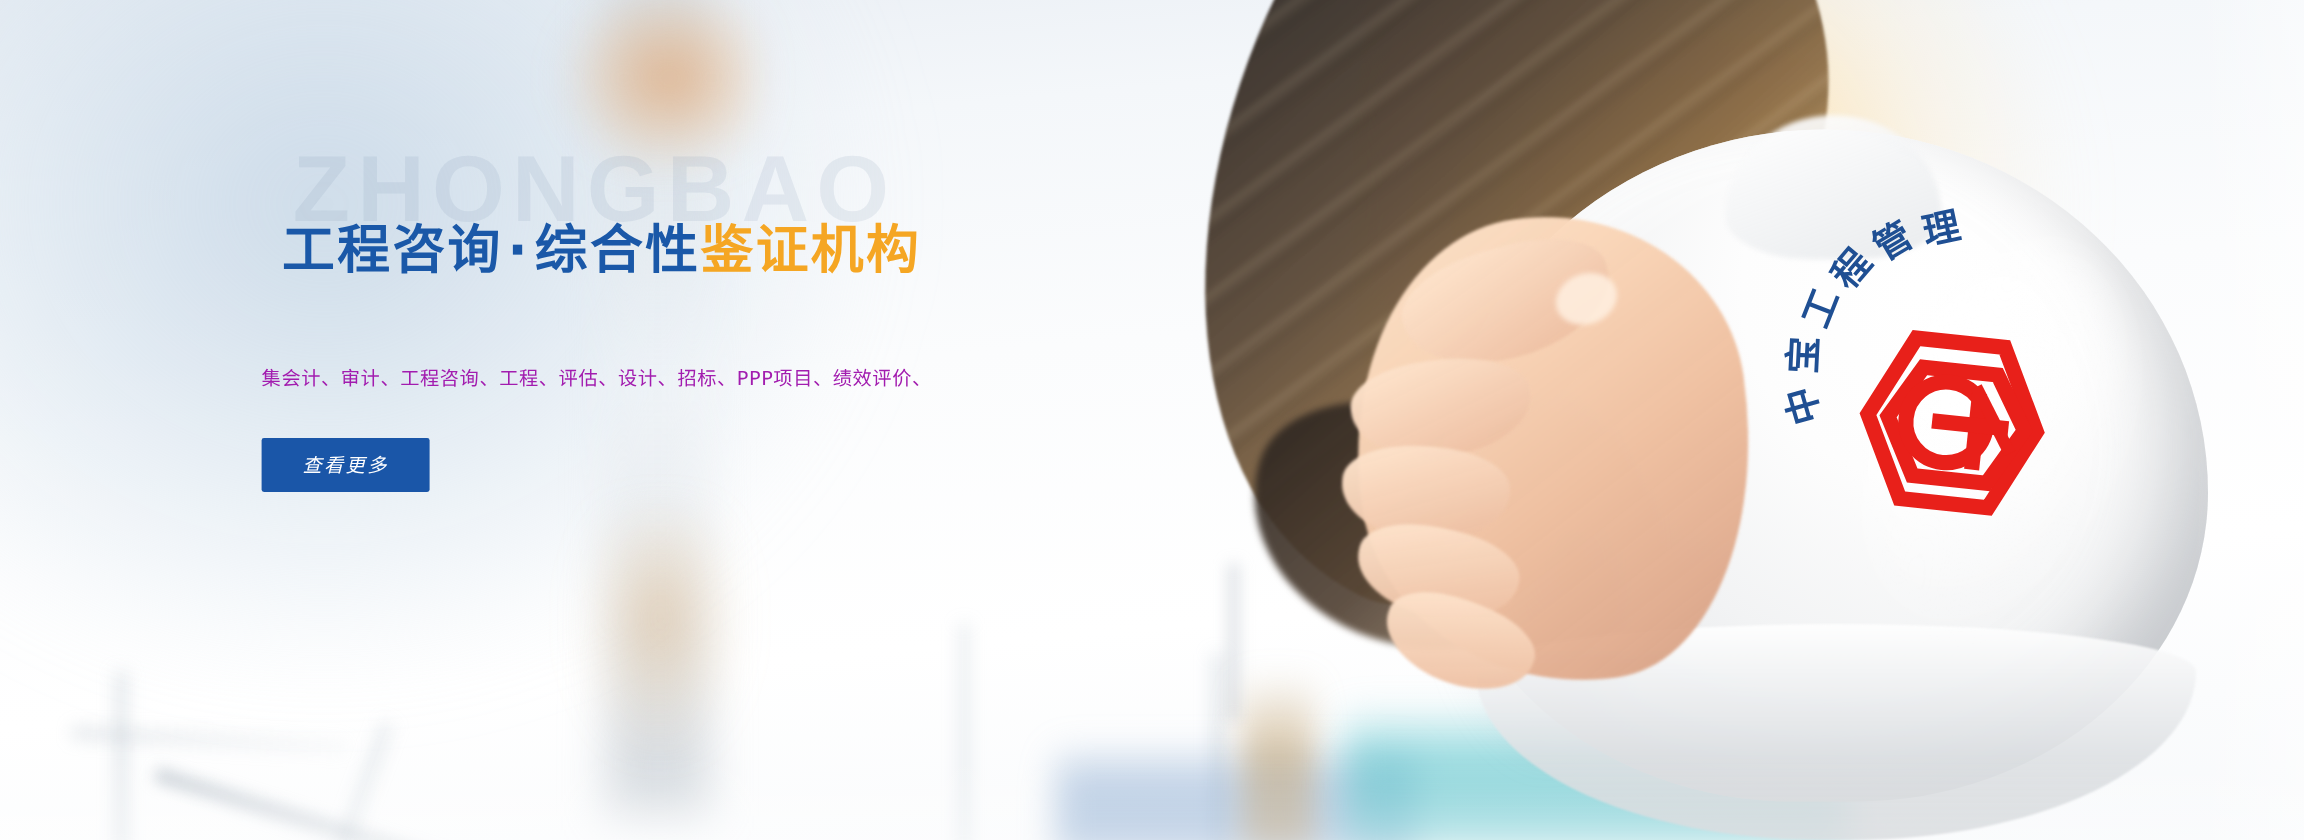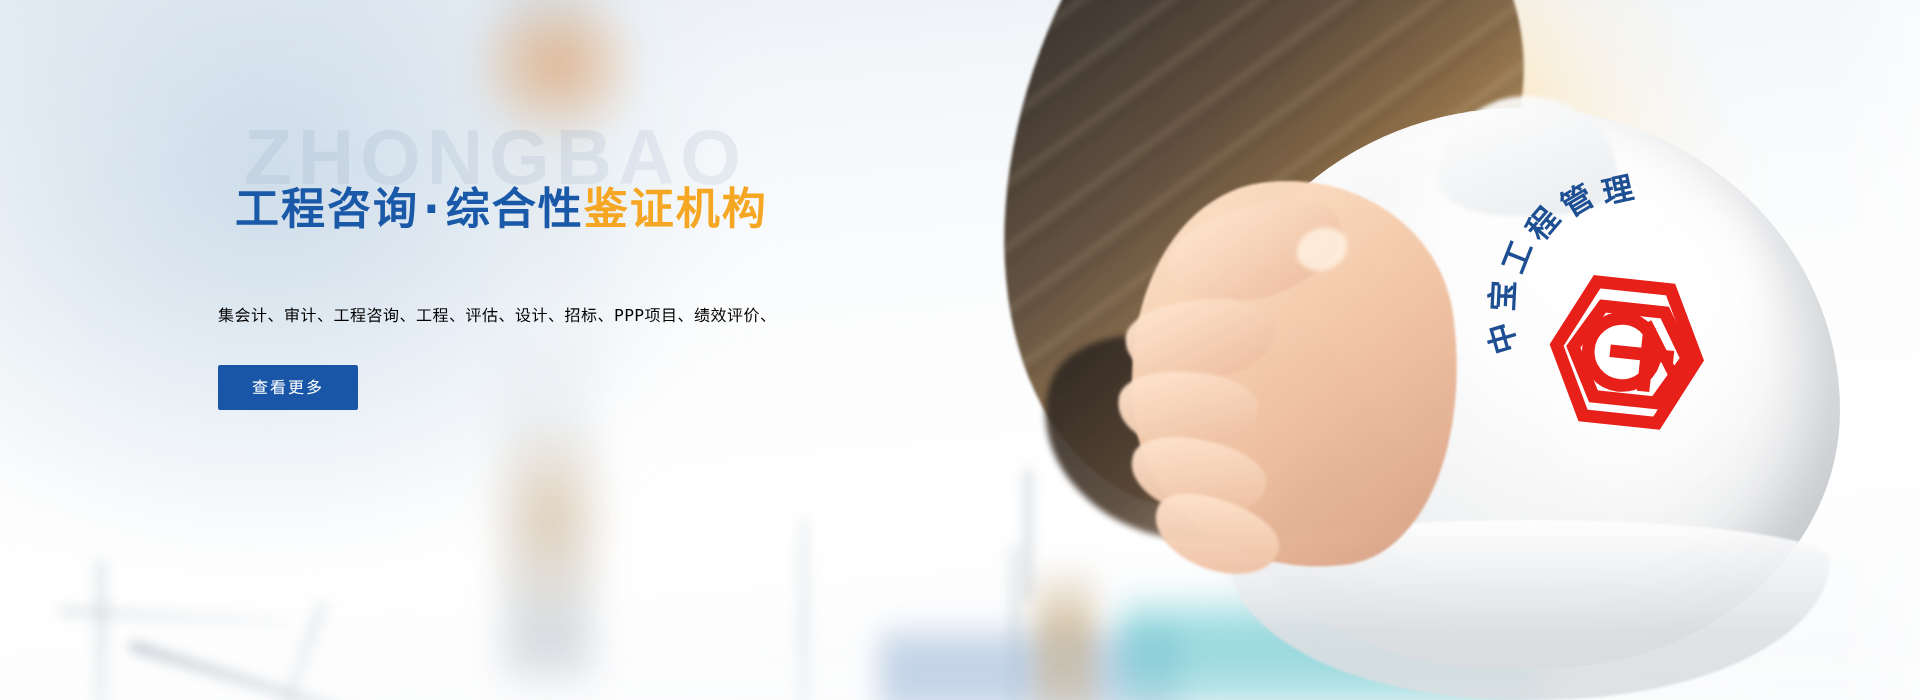--- a/index.html
+++ b/index.html
@@ -346,7 +346,7 @@
     font-weight: 400;
     line-height: 2.6;
     letter-spacing: 0.5px;
-    color: #000000;
+    color: #a21caf;
   }
   .desc span { display: block; white-space: nowrap; }
 

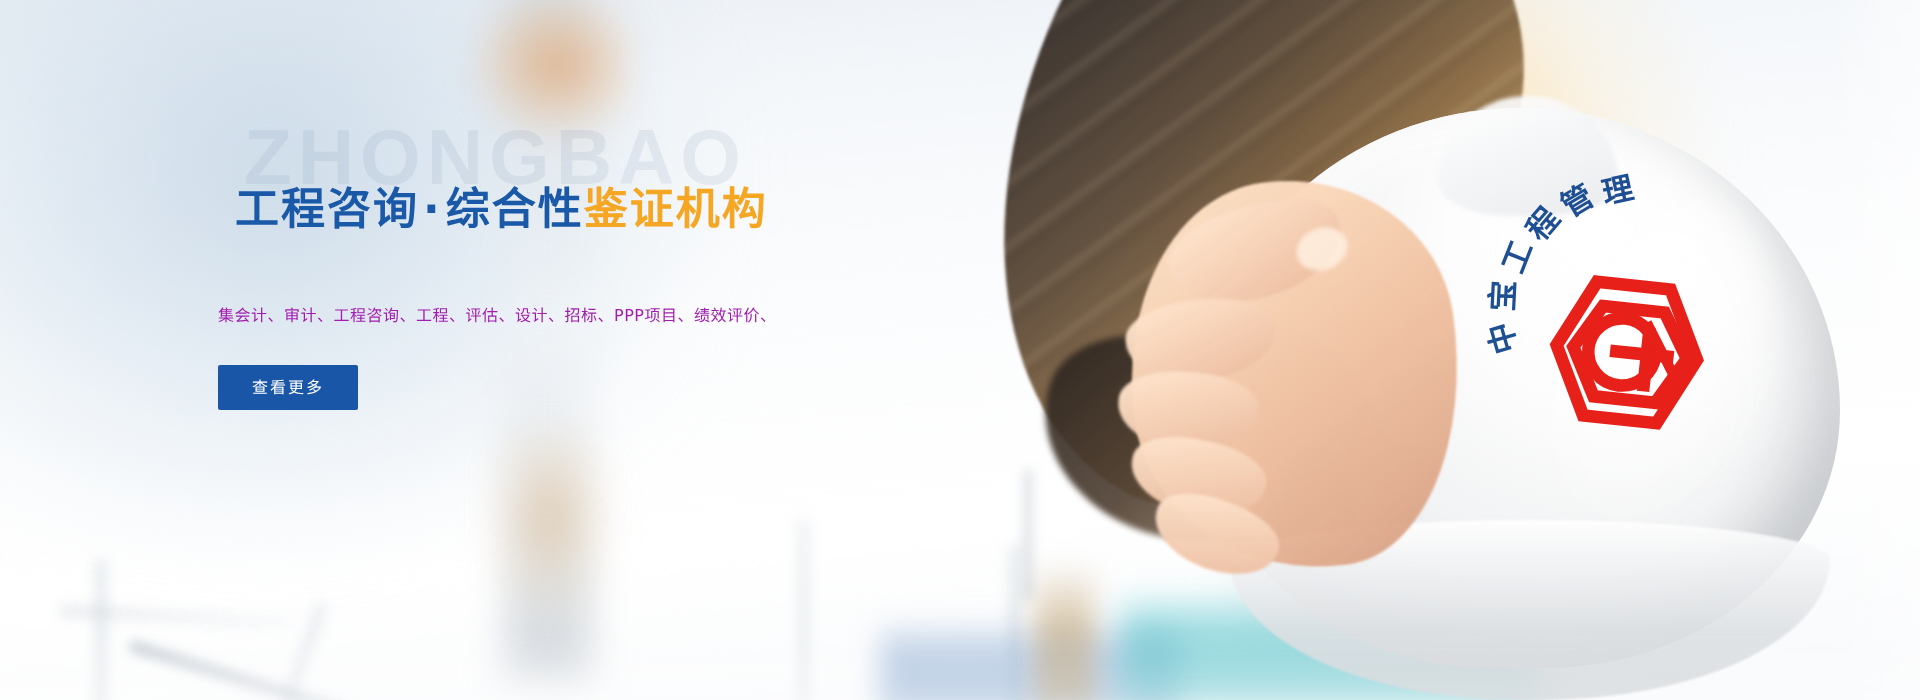--- a/index.html
+++ b/index.html
@@ -365,6 +365,7 @@
     border-radius: 2px;
     cursor: pointer;
     line-height: 1.2;
+    font-style: italic;
   }
 
   

